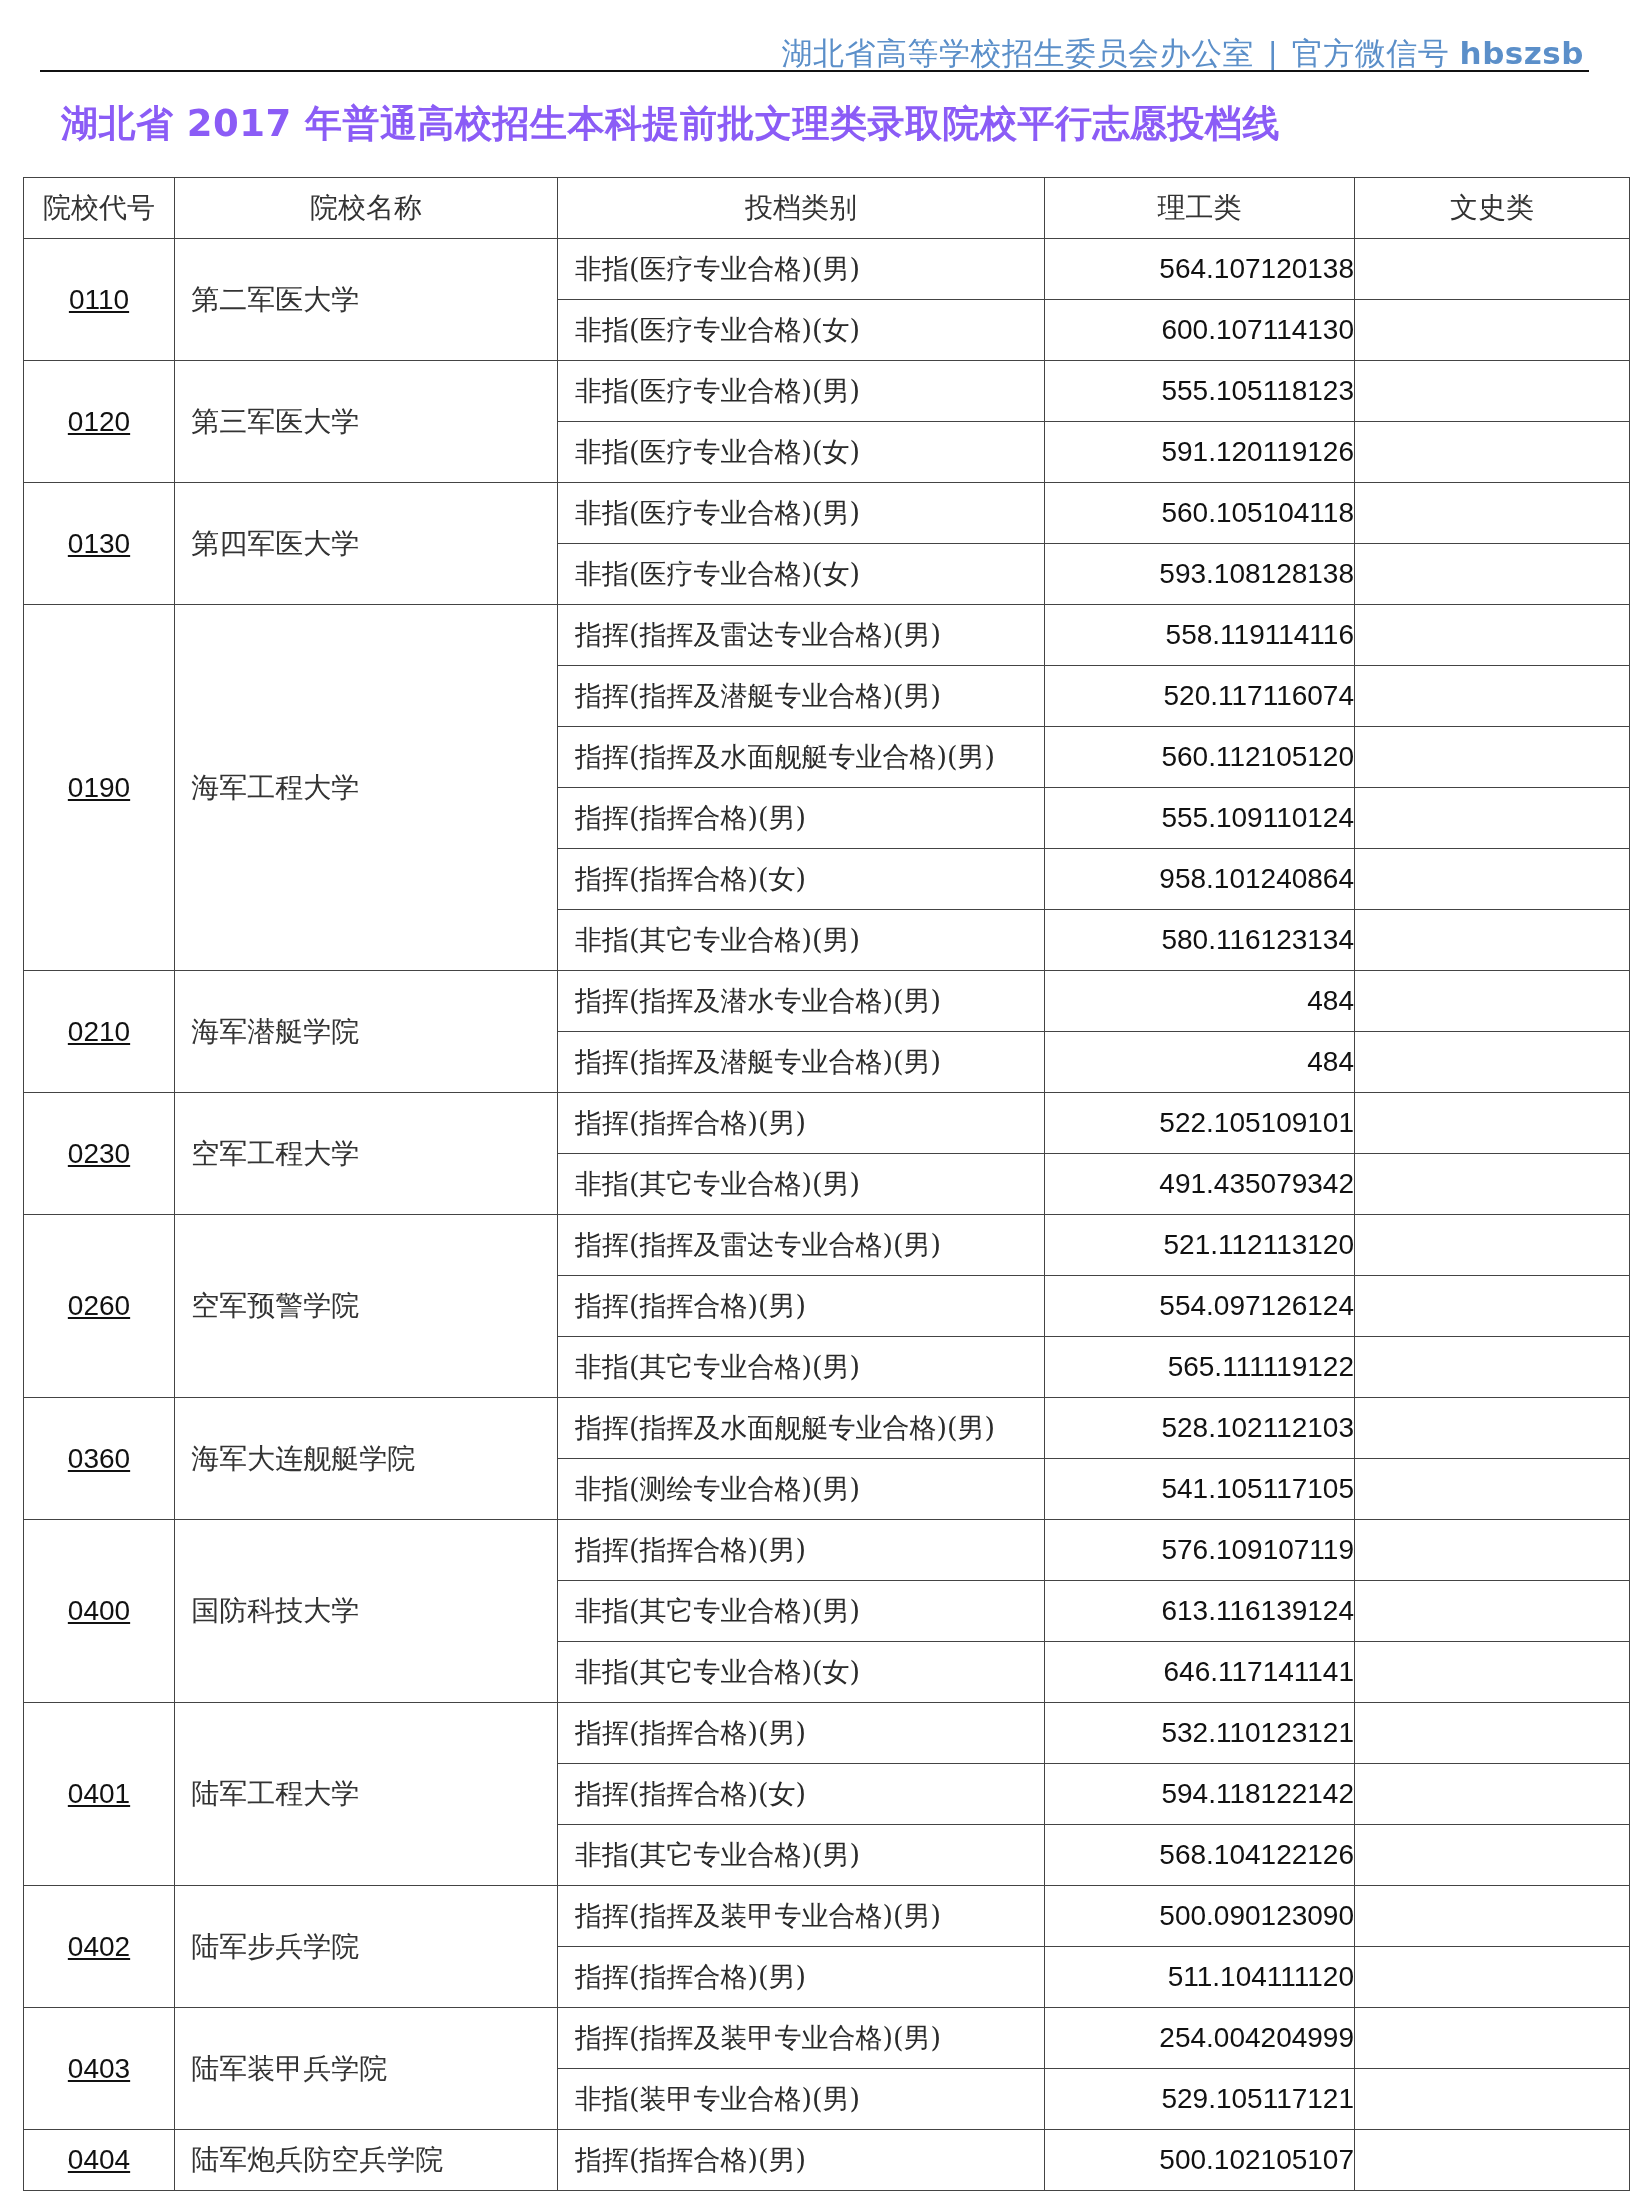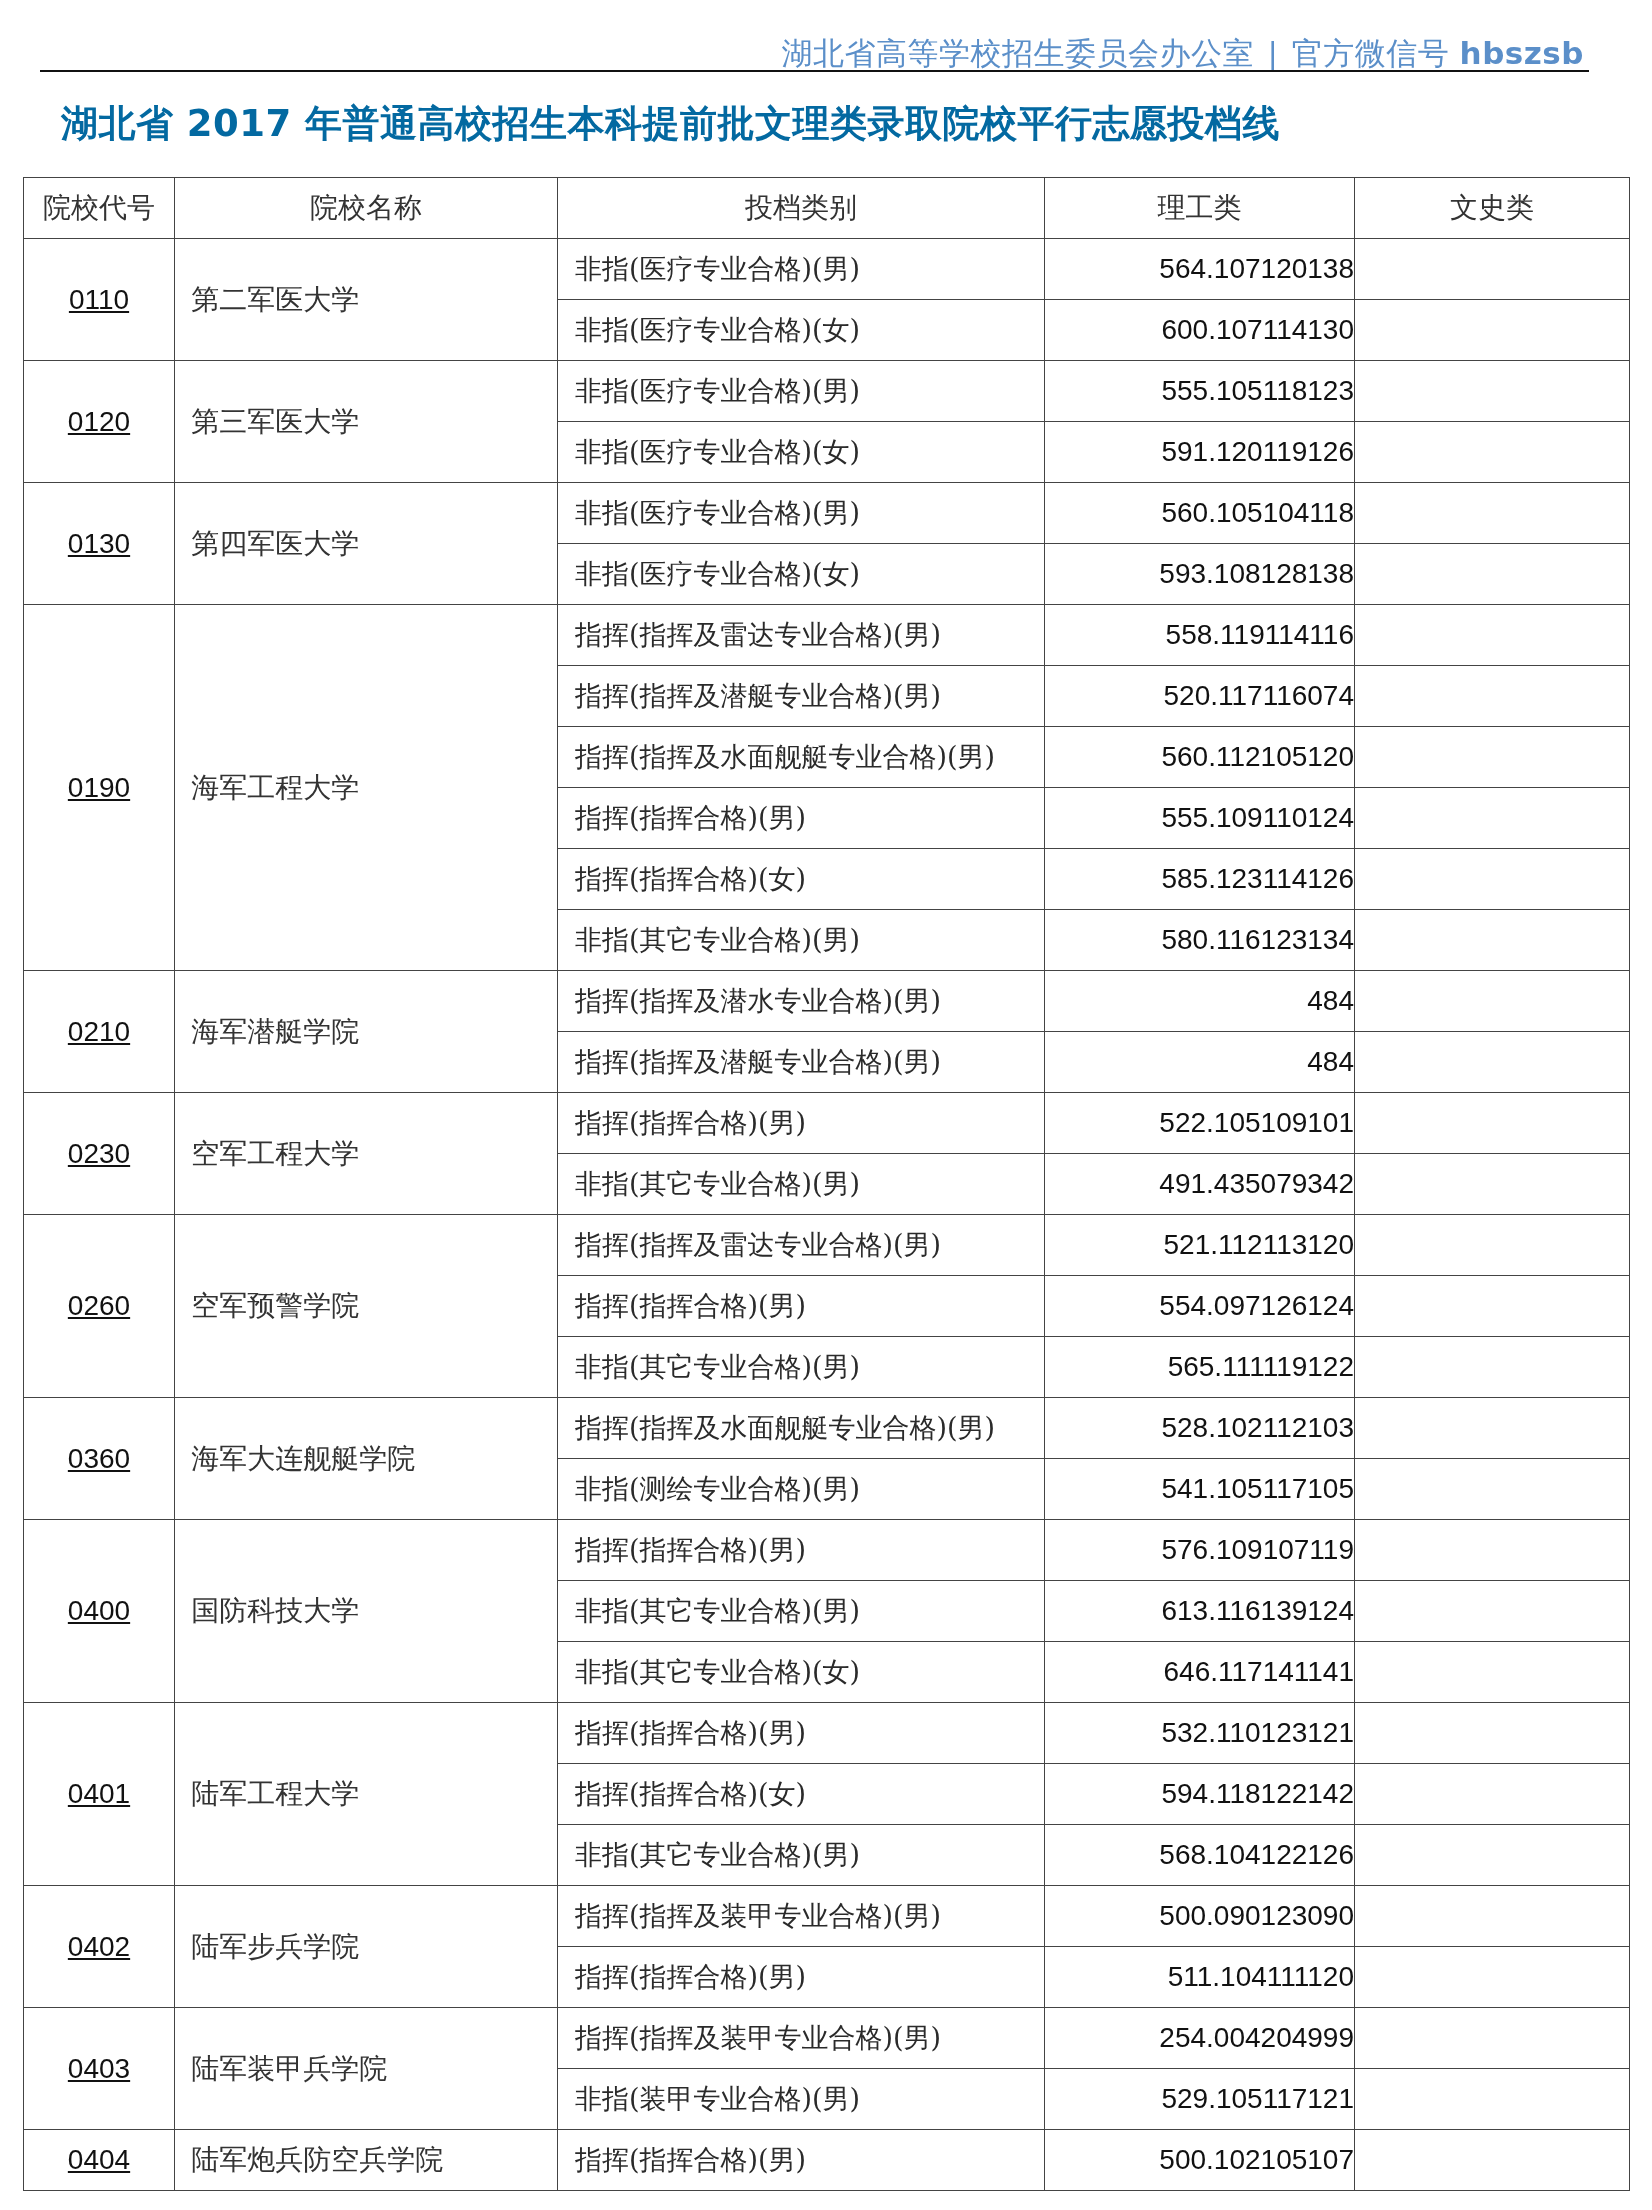--- a/index.html
+++ b/index.html
@@ -18,7 +18,7 @@
   .title {
     position: absolute; left: 0; width: 1341px; top: 99px; text-align: center;
     font-family: "DejaVu Sans", sans-serif; font-weight: bold; font-size: 37px;
-    color: #0369a1; letter-spacing: 0.5px;
+    color: #8b5cf6; letter-spacing: 0.5px;
   }
   table.grid {
     position: absolute; left: 23px; top: 177px;

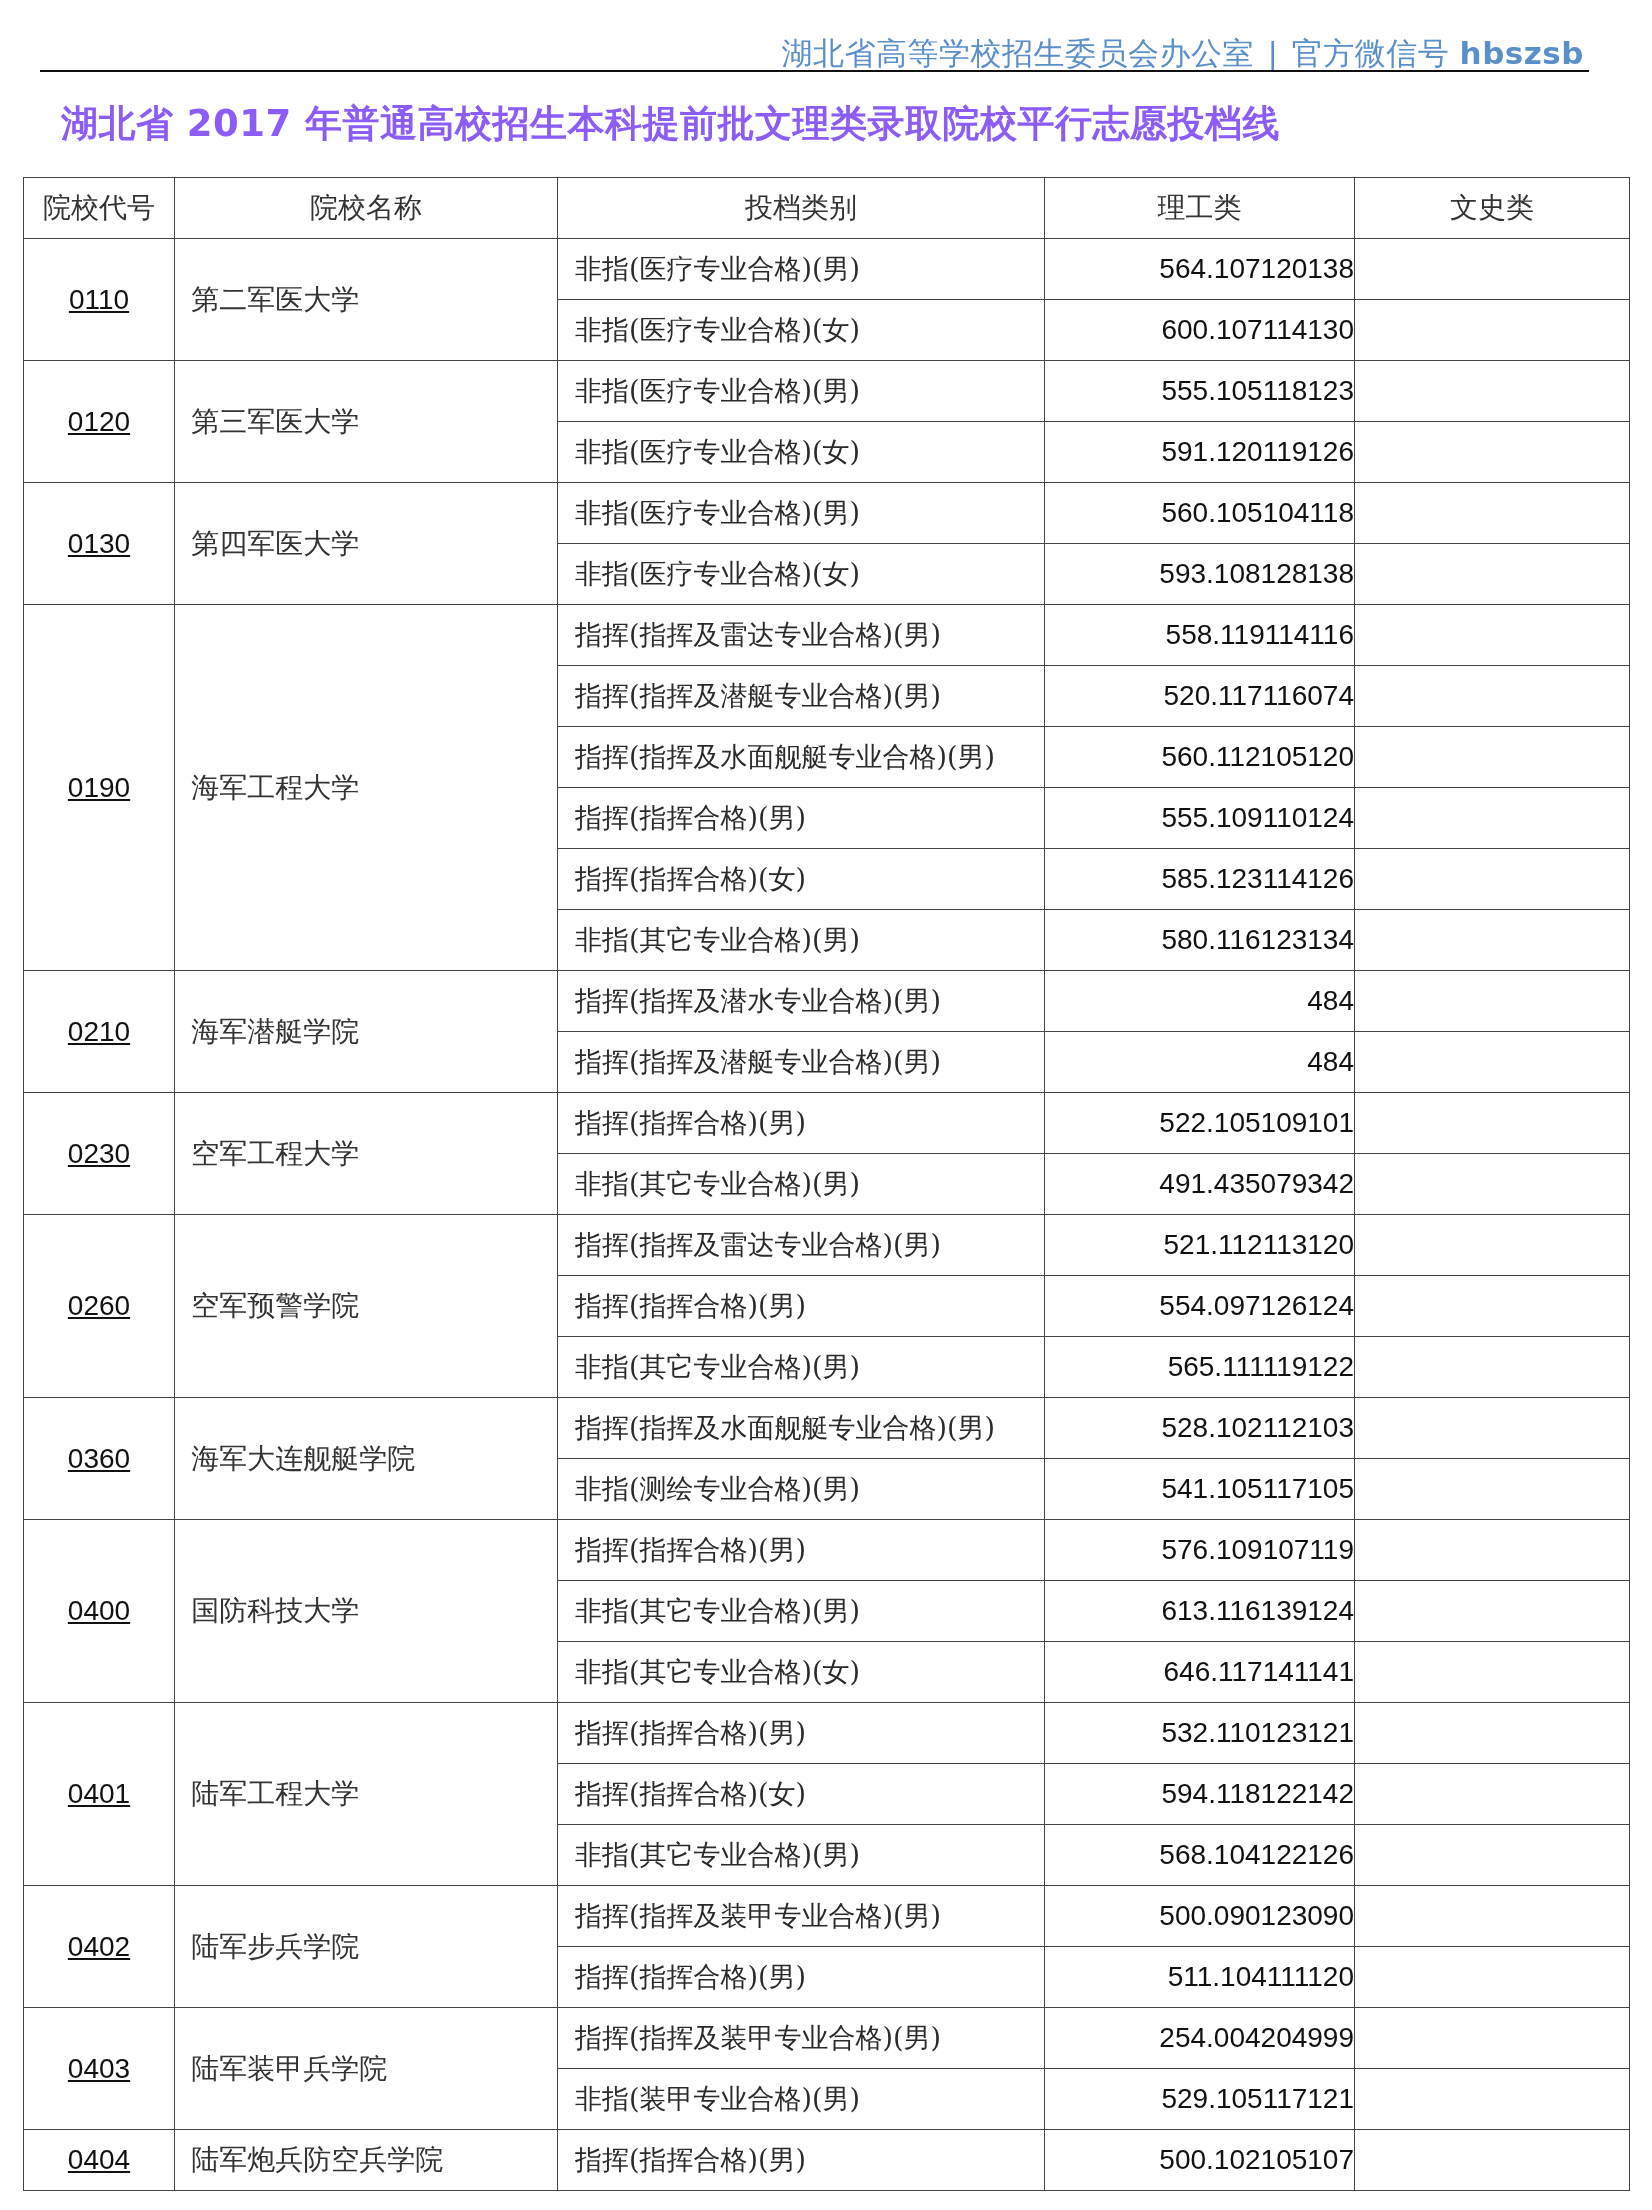--- a/index.html
+++ b/index.html
@@ -143,7 +143,7 @@
       </tr>
       <tr class="sub">
         <td class="cat">指挥(指挥合格)(女)</td>
-        <td class="li">585.123114126</td>
+        <td class="li">958.101240864</td>
         <td class="wen"></td>
       </tr>
       <tr class="sub">

